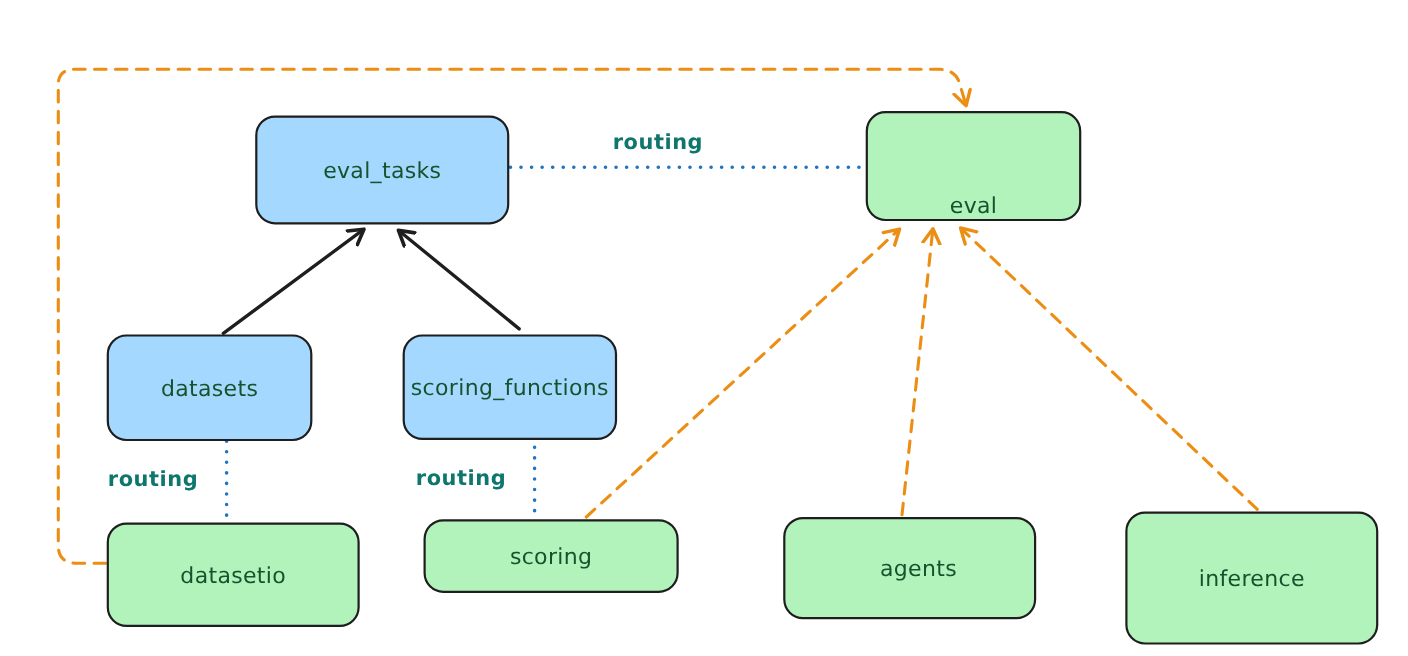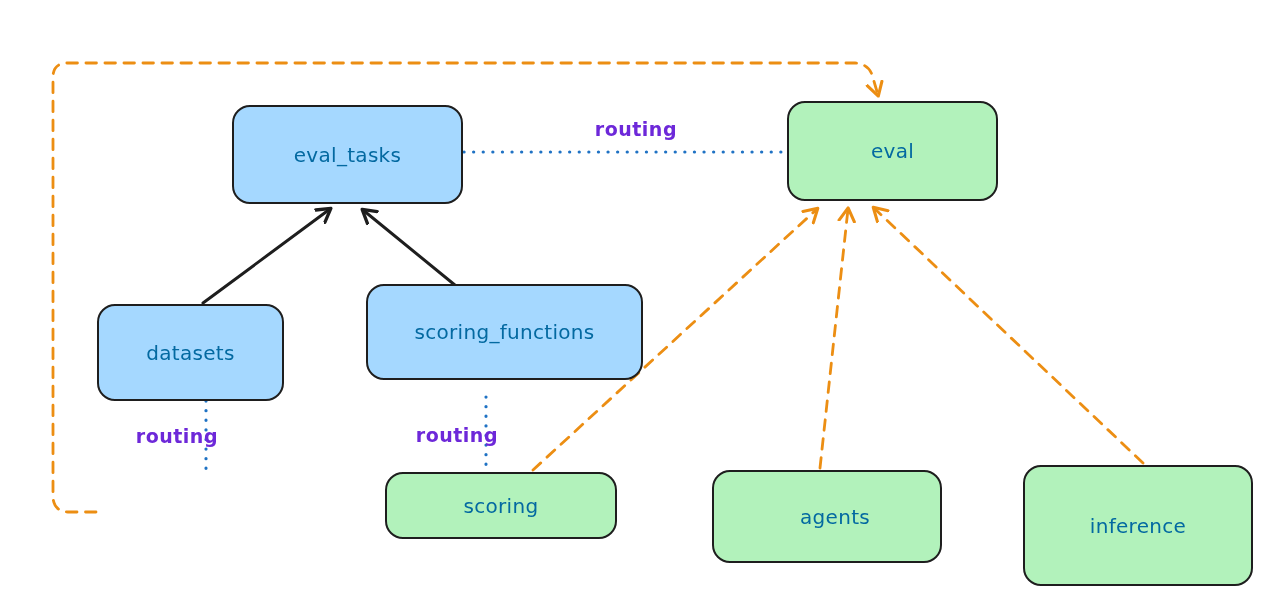--- a/index.html
+++ b/index.html
@@ -21,8 +21,8 @@
   .node-green{background:#b2f2bb;}
   .edge-label{
     position:absolute;
-    color:#6d28d9;font-size:19px;font-weight:700;letter-spacing:.5px;
-    text-align:right;white-space:nowrap;
+    color:#0f766e;font-size:19px;font-weight:700;letter-spacing:.5px;
+    text-align:left;white-space:nowrap;
   }
 </style>
 </head>

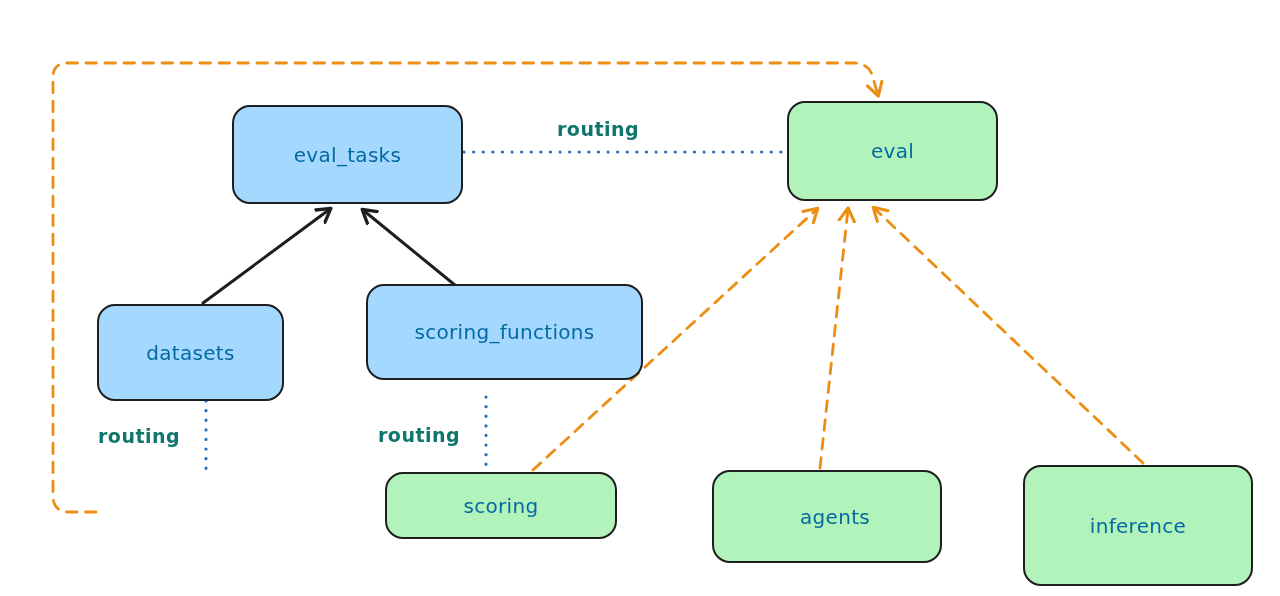--- a/index.html
+++ b/index.html
@@ -15,7 +15,7 @@
     position:absolute;box-sizing:border-box;
     border:2.6px solid #1e1e1e;border-radius:18px;
     display:flex;align-items:center;justify-content:center;
-    font-size:20px;color:#0369a1;letter-spacing:.3px;
+    font-size:20px;color:#14532d;letter-spacing:.3px;
   }
   .node-blue{background:#a5d8ff;}
   .node-green{background:#b2f2bb;}

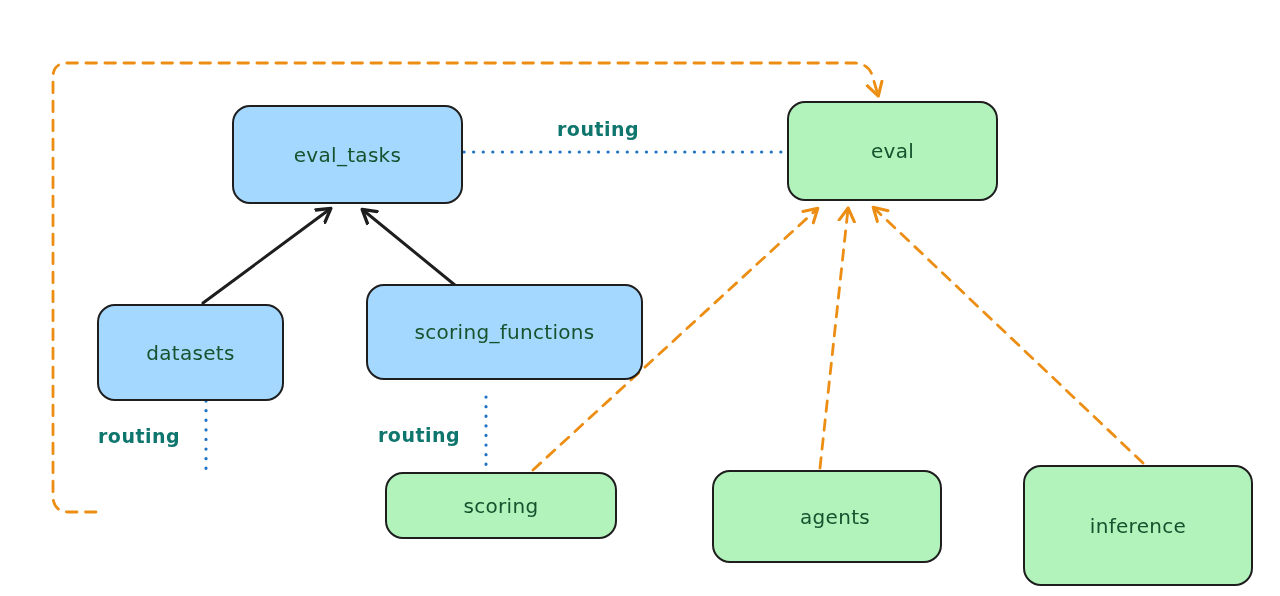--- a/index.html
+++ b/index.html
@@ -57,7 +57,7 @@
     <span>eval_tasks</span>
   </div>
 
-  <div class="node node-green" style="left:787px;top:101px;width:211px;height:100px;">
+  <div class="node node-green" style="left:787px;top:101px;width:196px;height:100px;align-items:flex-end;">
     <span>eval</span>
   </div>
 

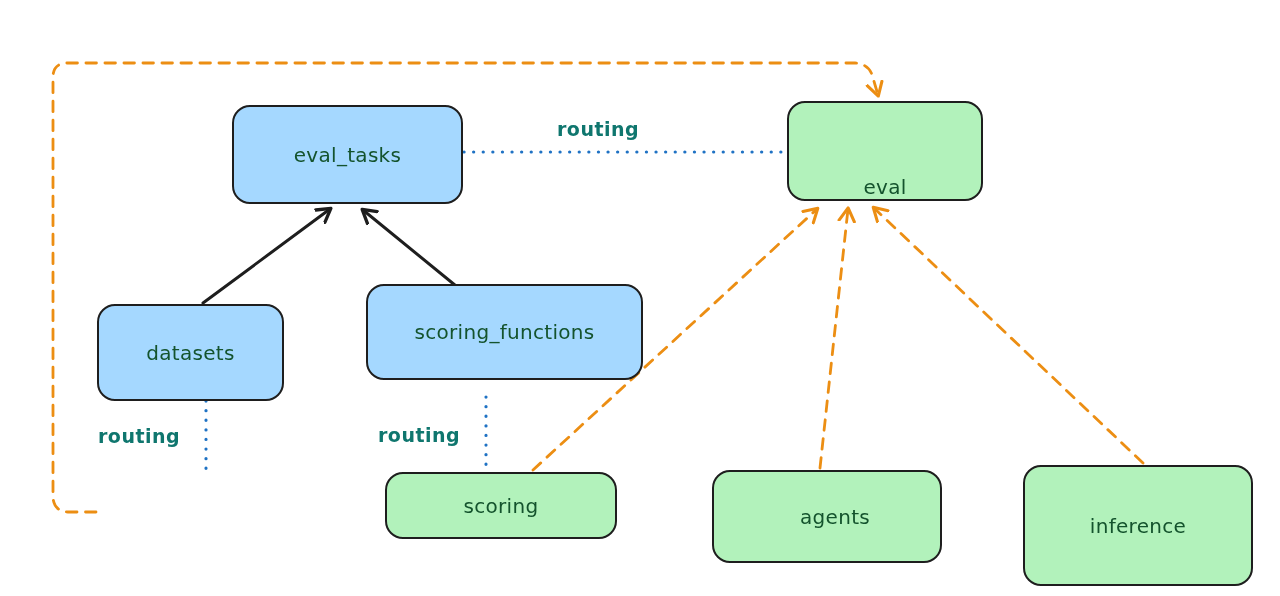--- a/index.html
+++ b/index.html
@@ -65,7 +65,7 @@
     <span>datasets</span>
   </div>
 
-  <div class="node node-blue" style="left:366px;top:284px;width:277px;height:96px;text-align:right;">
+  <div class="node node-blue" style="left:366px;top:304px;width:195px;height:96px;text-align:right;">
     <span>scoring_functions</span>
   </div>
 

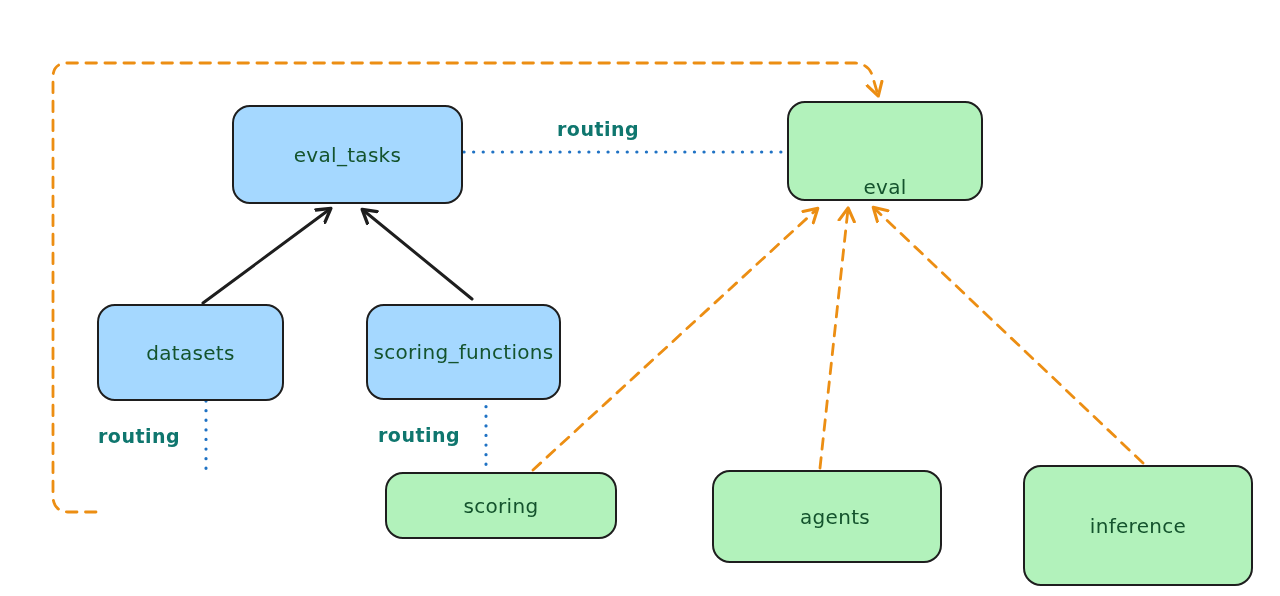--- a/index.html
+++ b/index.html
@@ -69,6 +69,9 @@
     <span>scoring_functions</span>
   </div>
 
+  <div class="node node-green" style="left:97px;top:475px;width:230px;height:95px;">
+    <span>datasetio</span>
+  </div>
 
   <div class="node node-green" style="left:385px;top:472px;width:232px;height:67px;">
     <span>scoring</span>

